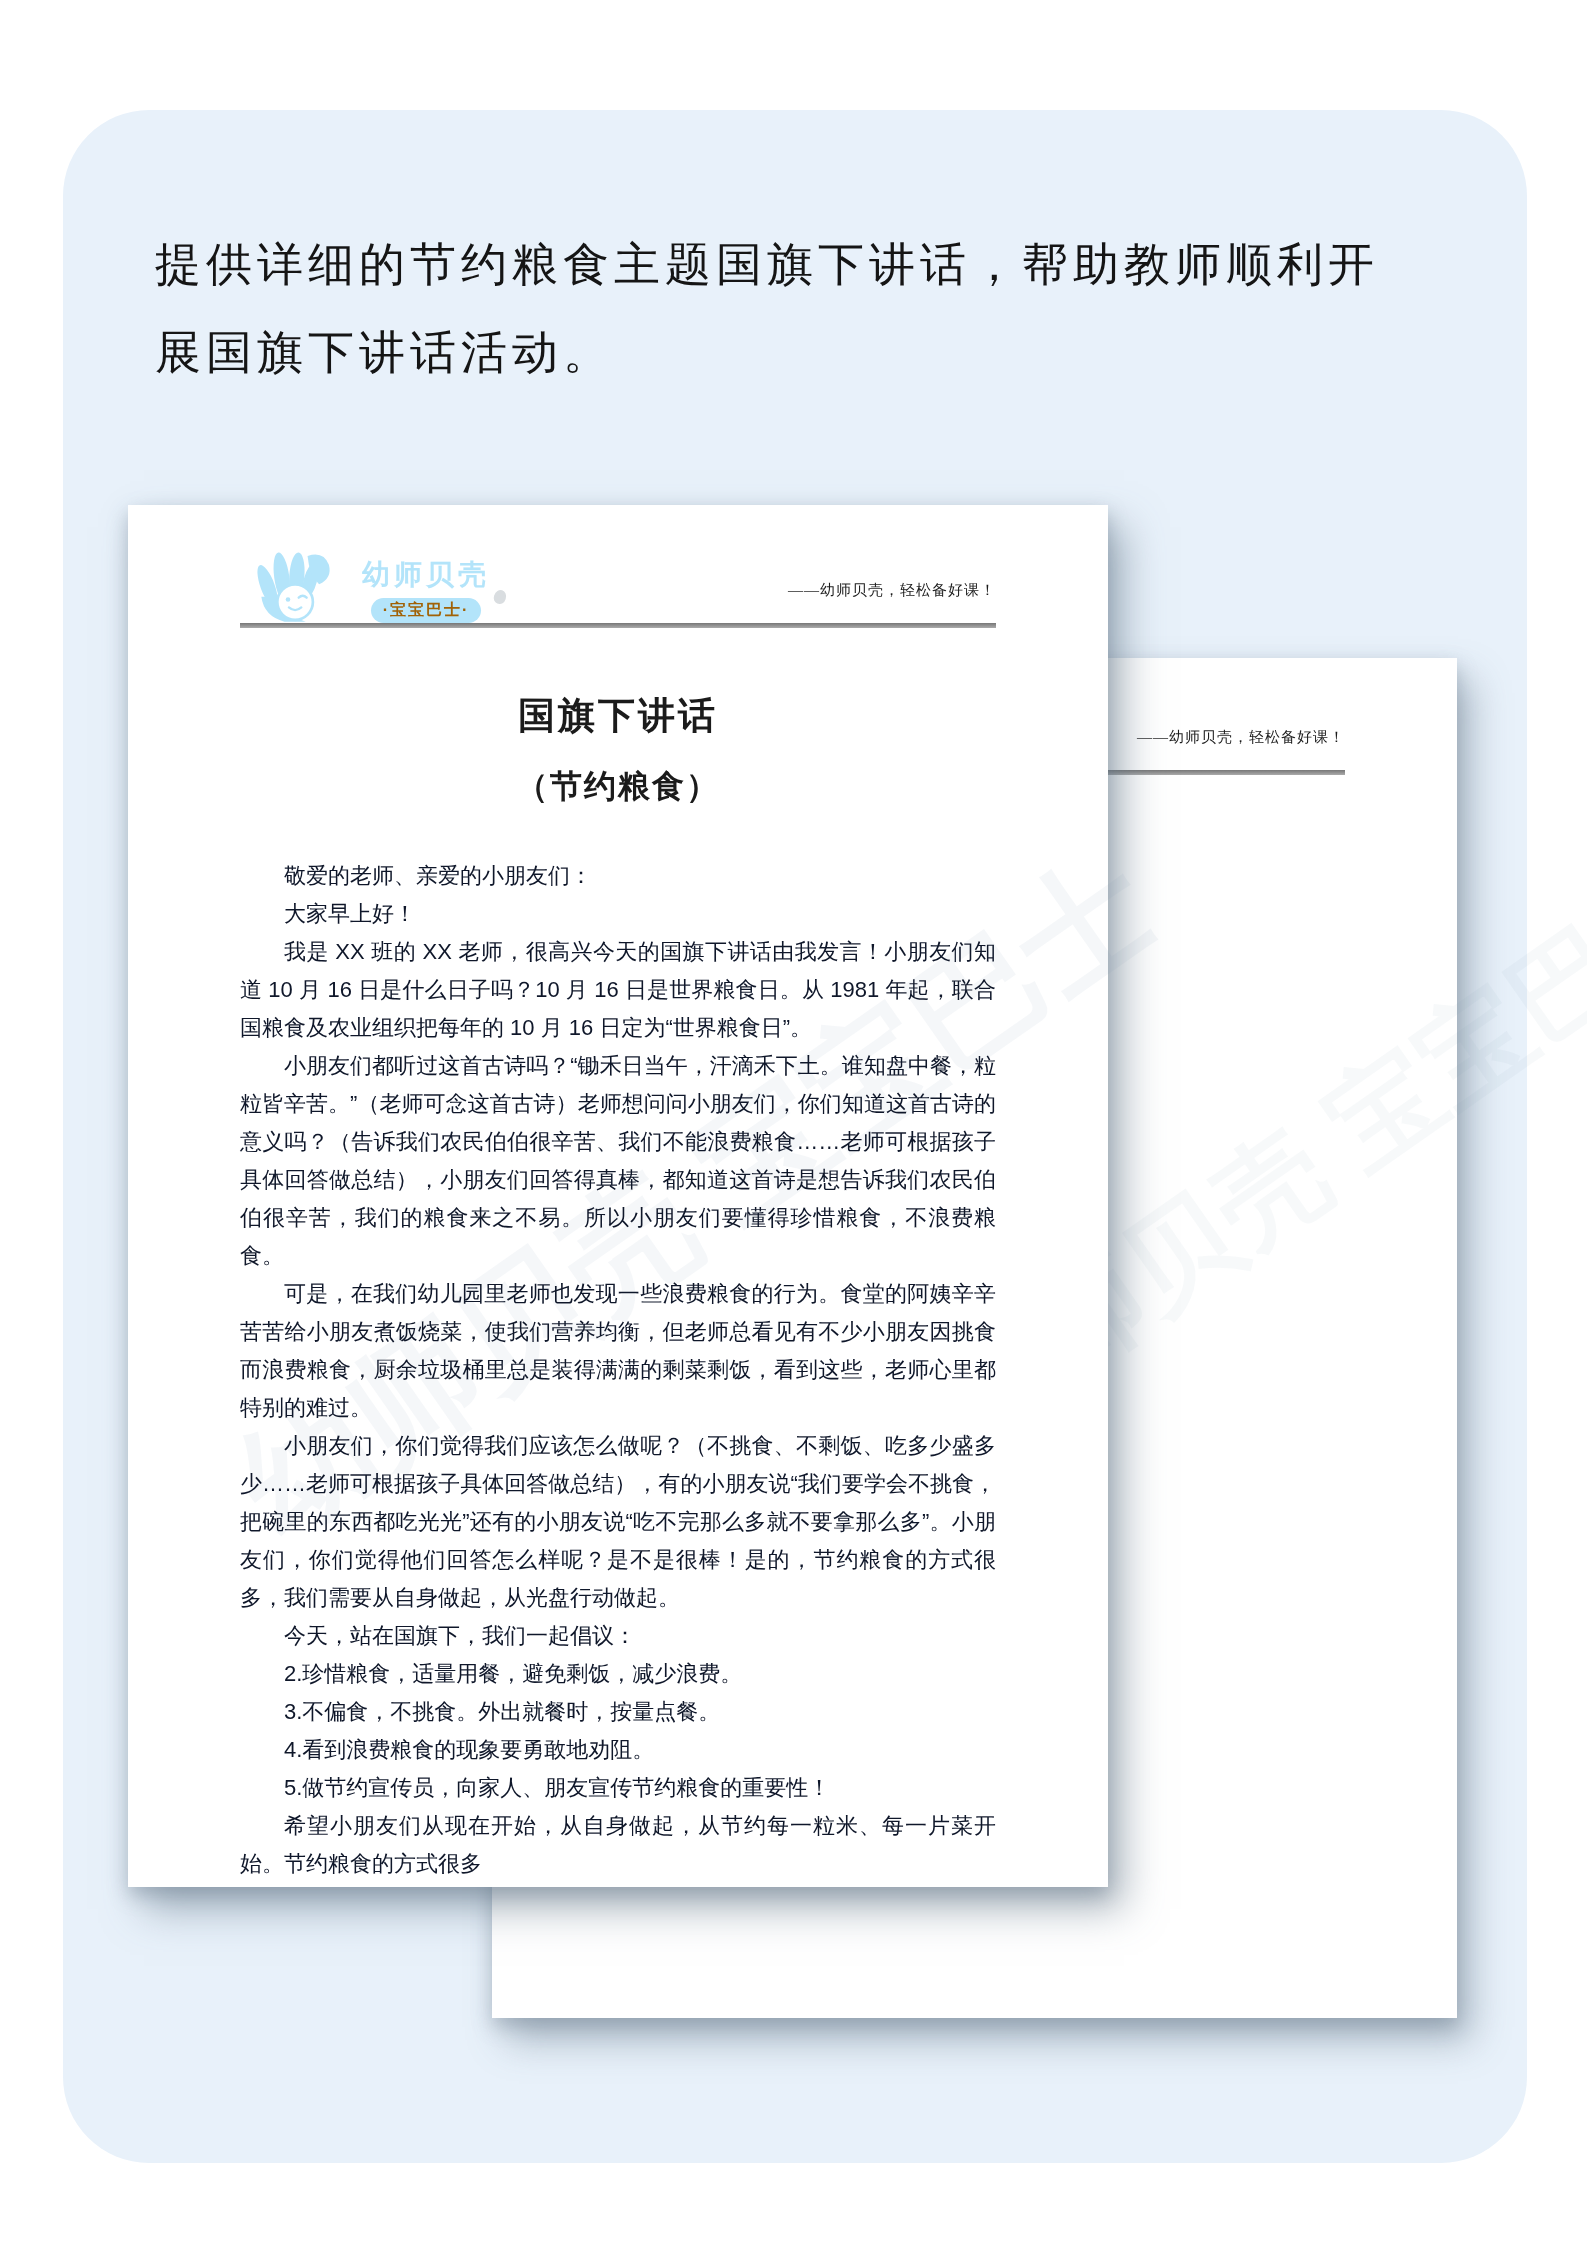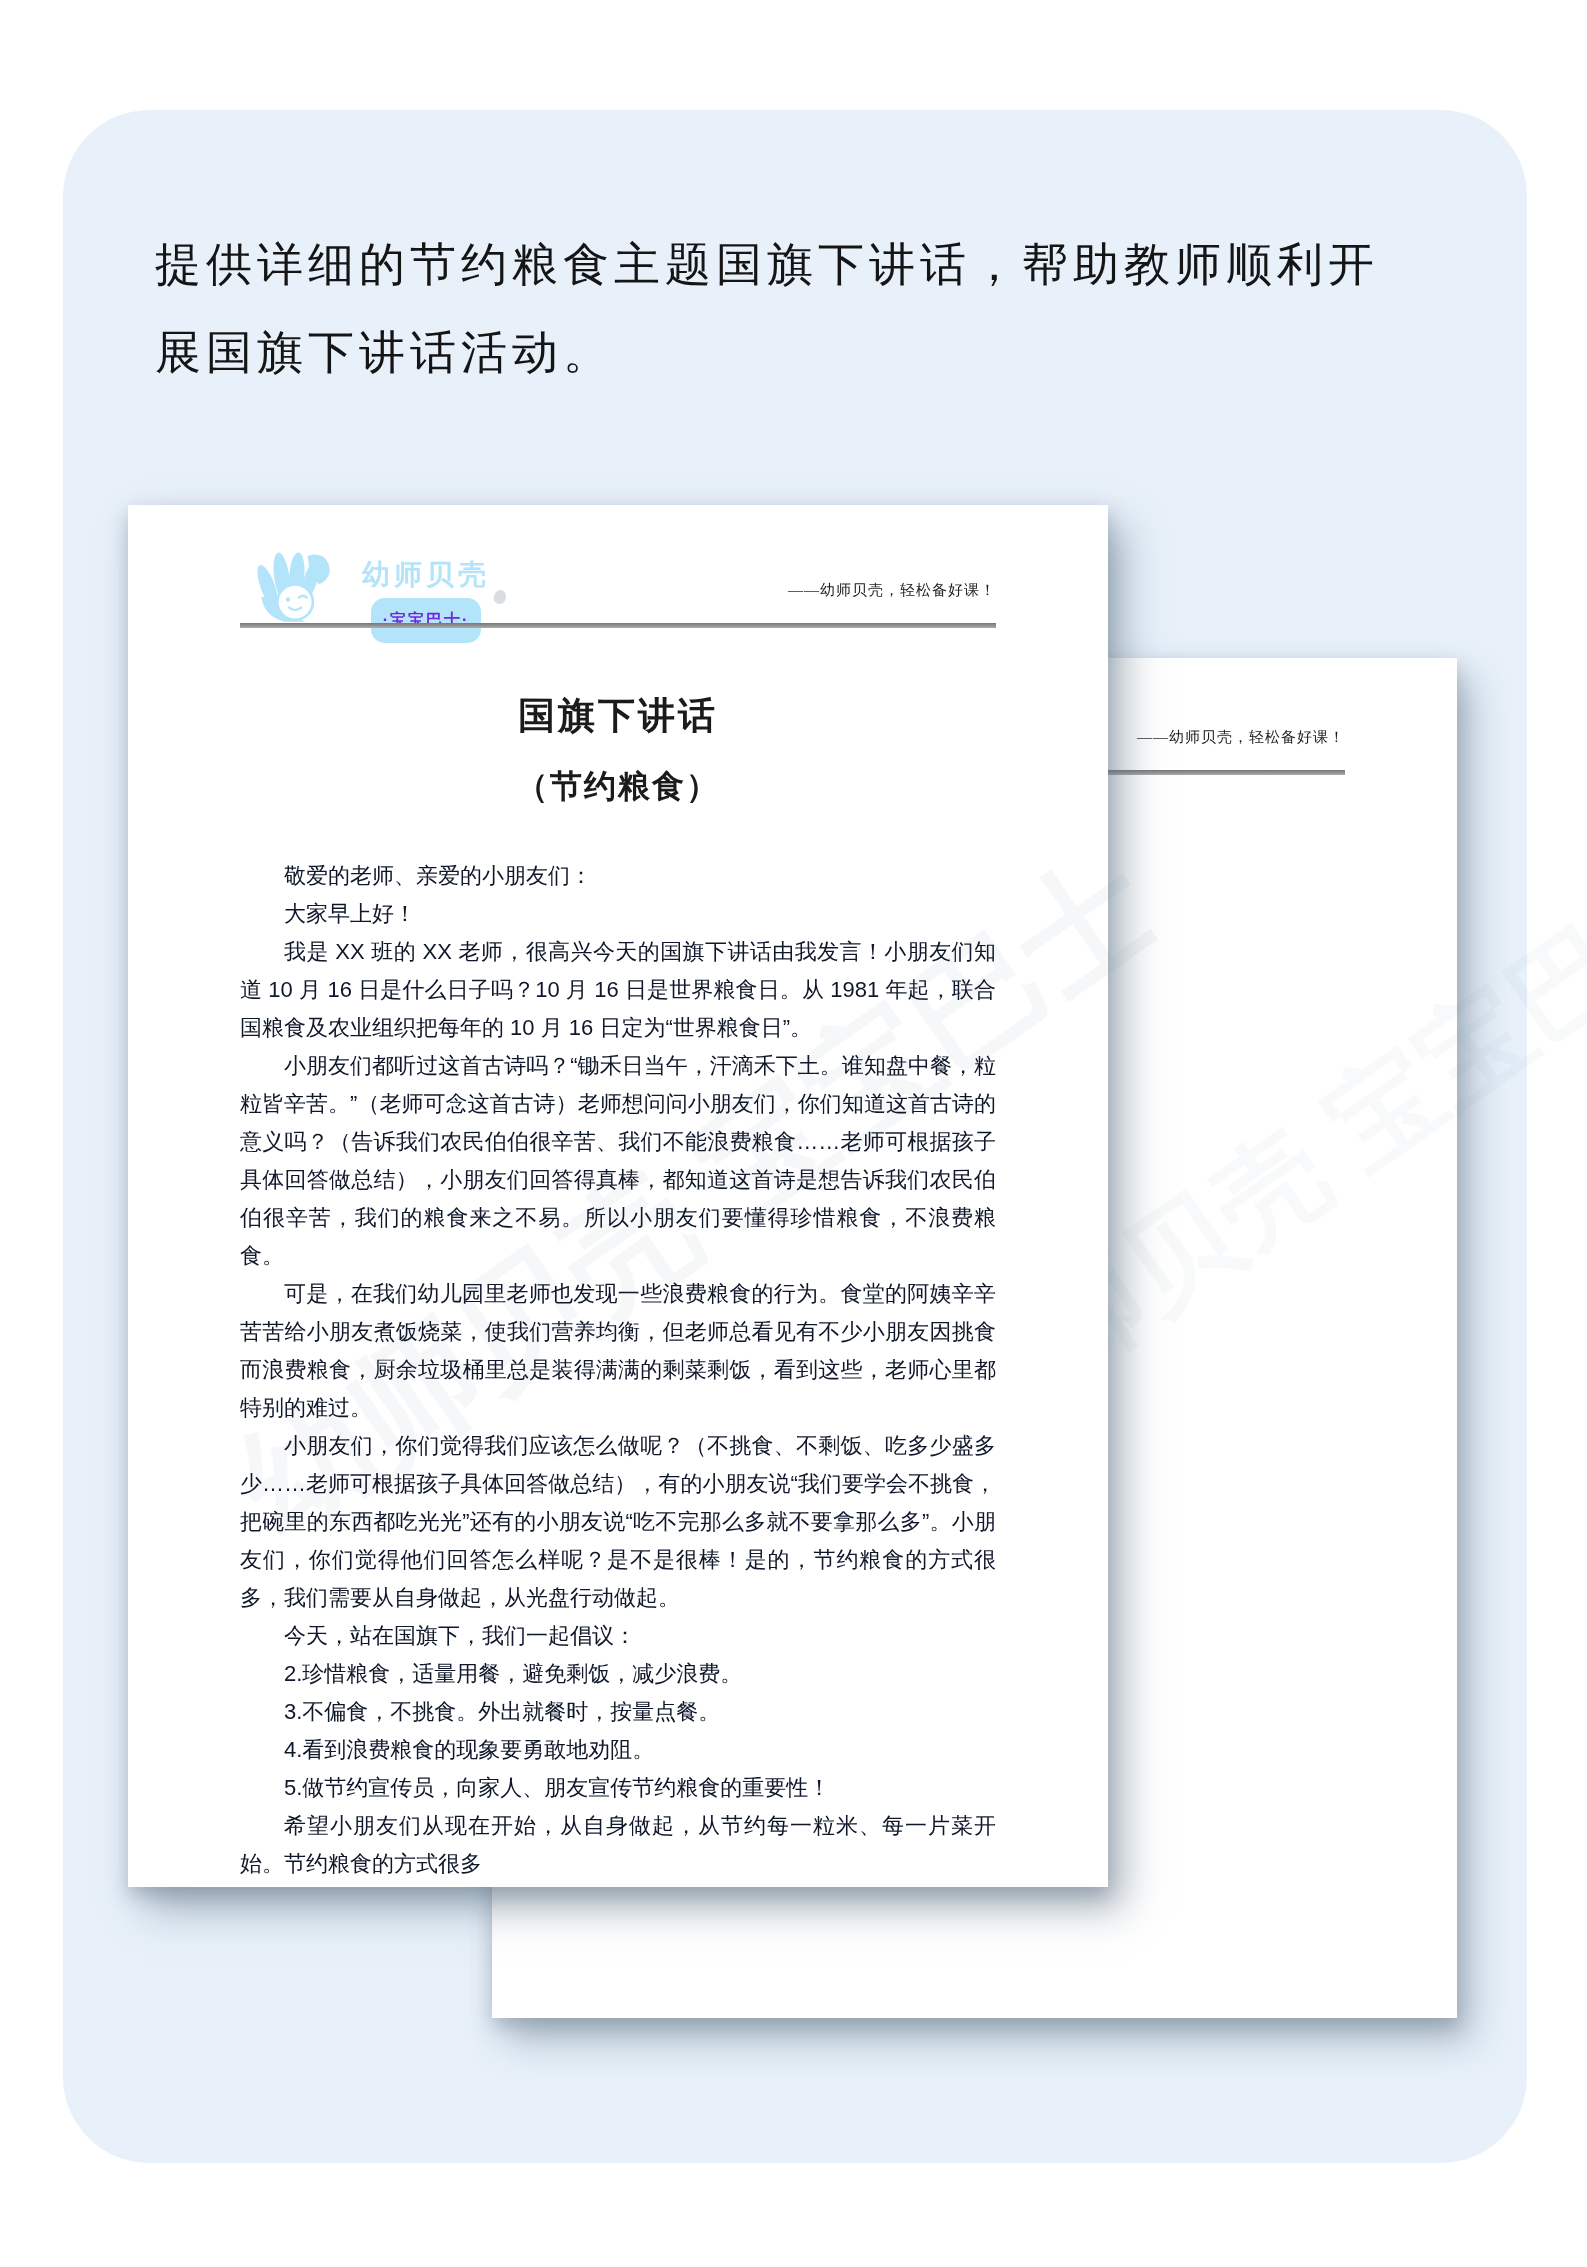--- a/index.html
+++ b/index.html
@@ -47,8 +47,8 @@
     font-size:28px;font-weight:bold;color:#b3e4fa;letter-spacing:4px;white-space:nowrap;
   }
   .logo-badge{
-    margin-top:4px;background:#b3e4fa;color:#6d28d9;font-size:16px;font-weight:bold;
-    border-radius:14px;padding:12px 12px;letter-spacing:2px;white-space:nowrap;
+    margin-top:4px;background:#b3e4fa;color:#a16207;font-size:16px;font-weight:bold;
+    border-radius:14px;padding:2px 12px;letter-spacing:2px;white-space:nowrap;
   }
   .mini-shell{
     position:absolute;right:-16px;top:34px;width:12px;height:14px;

